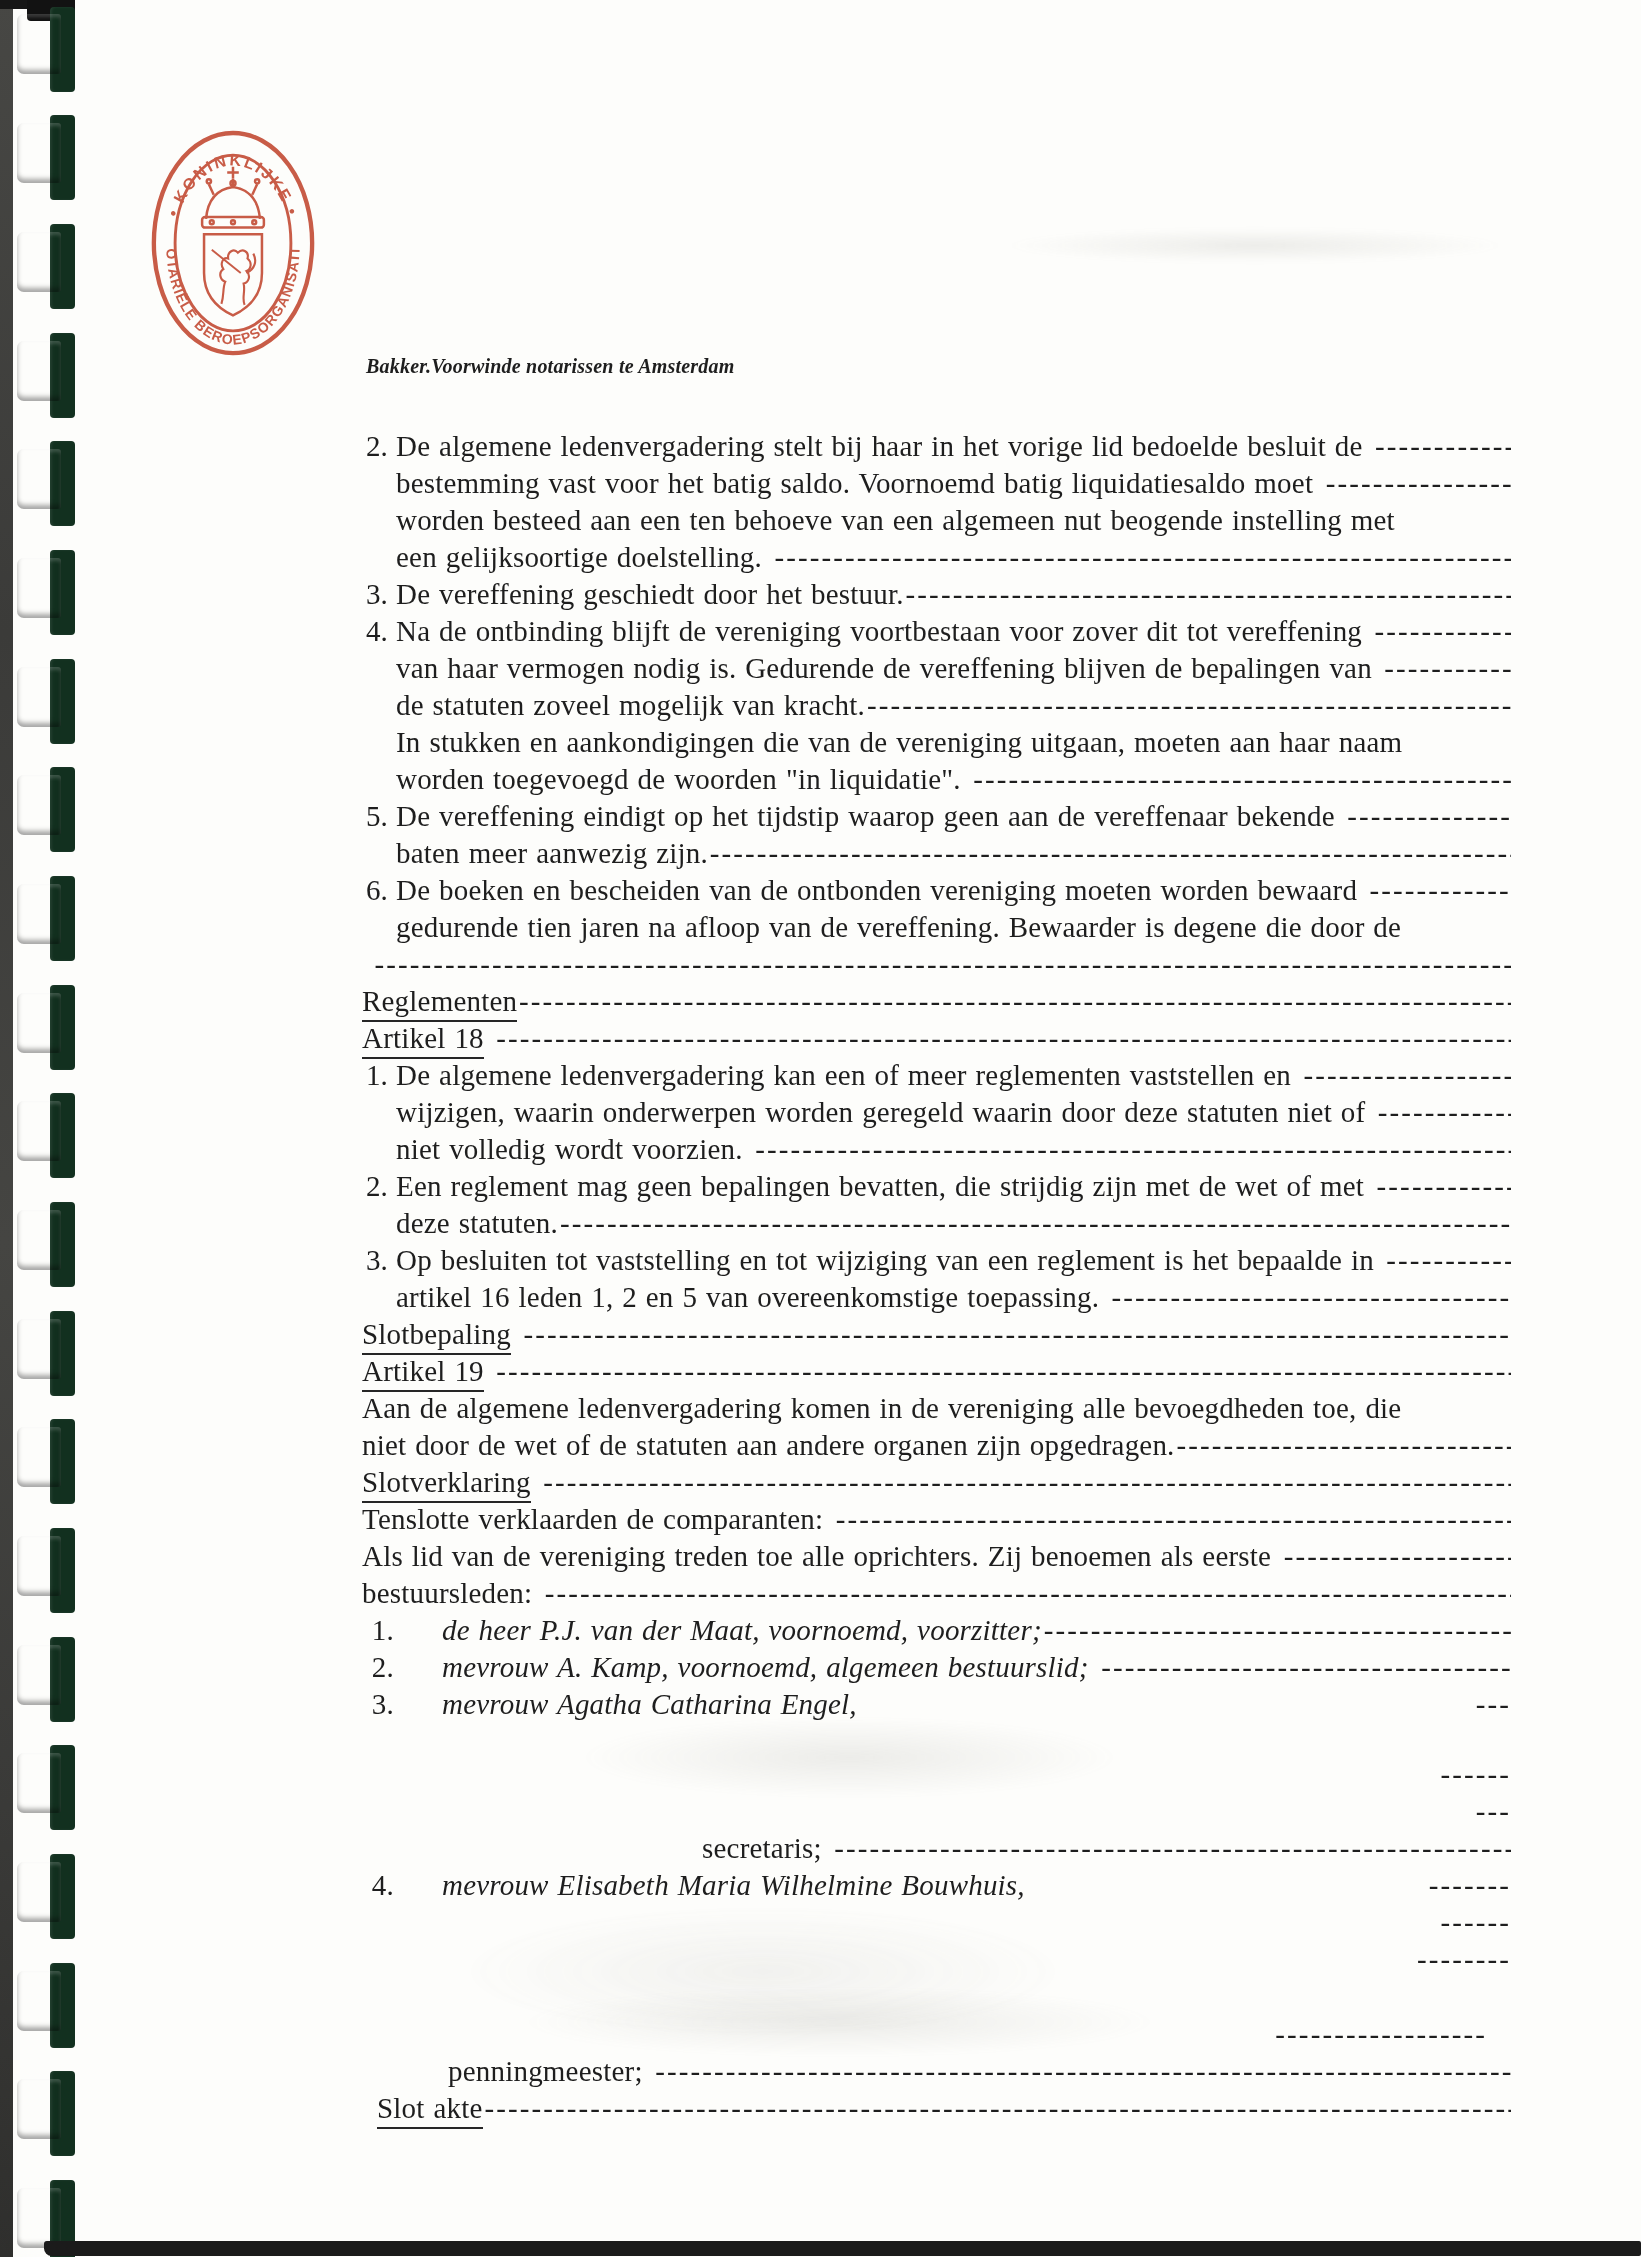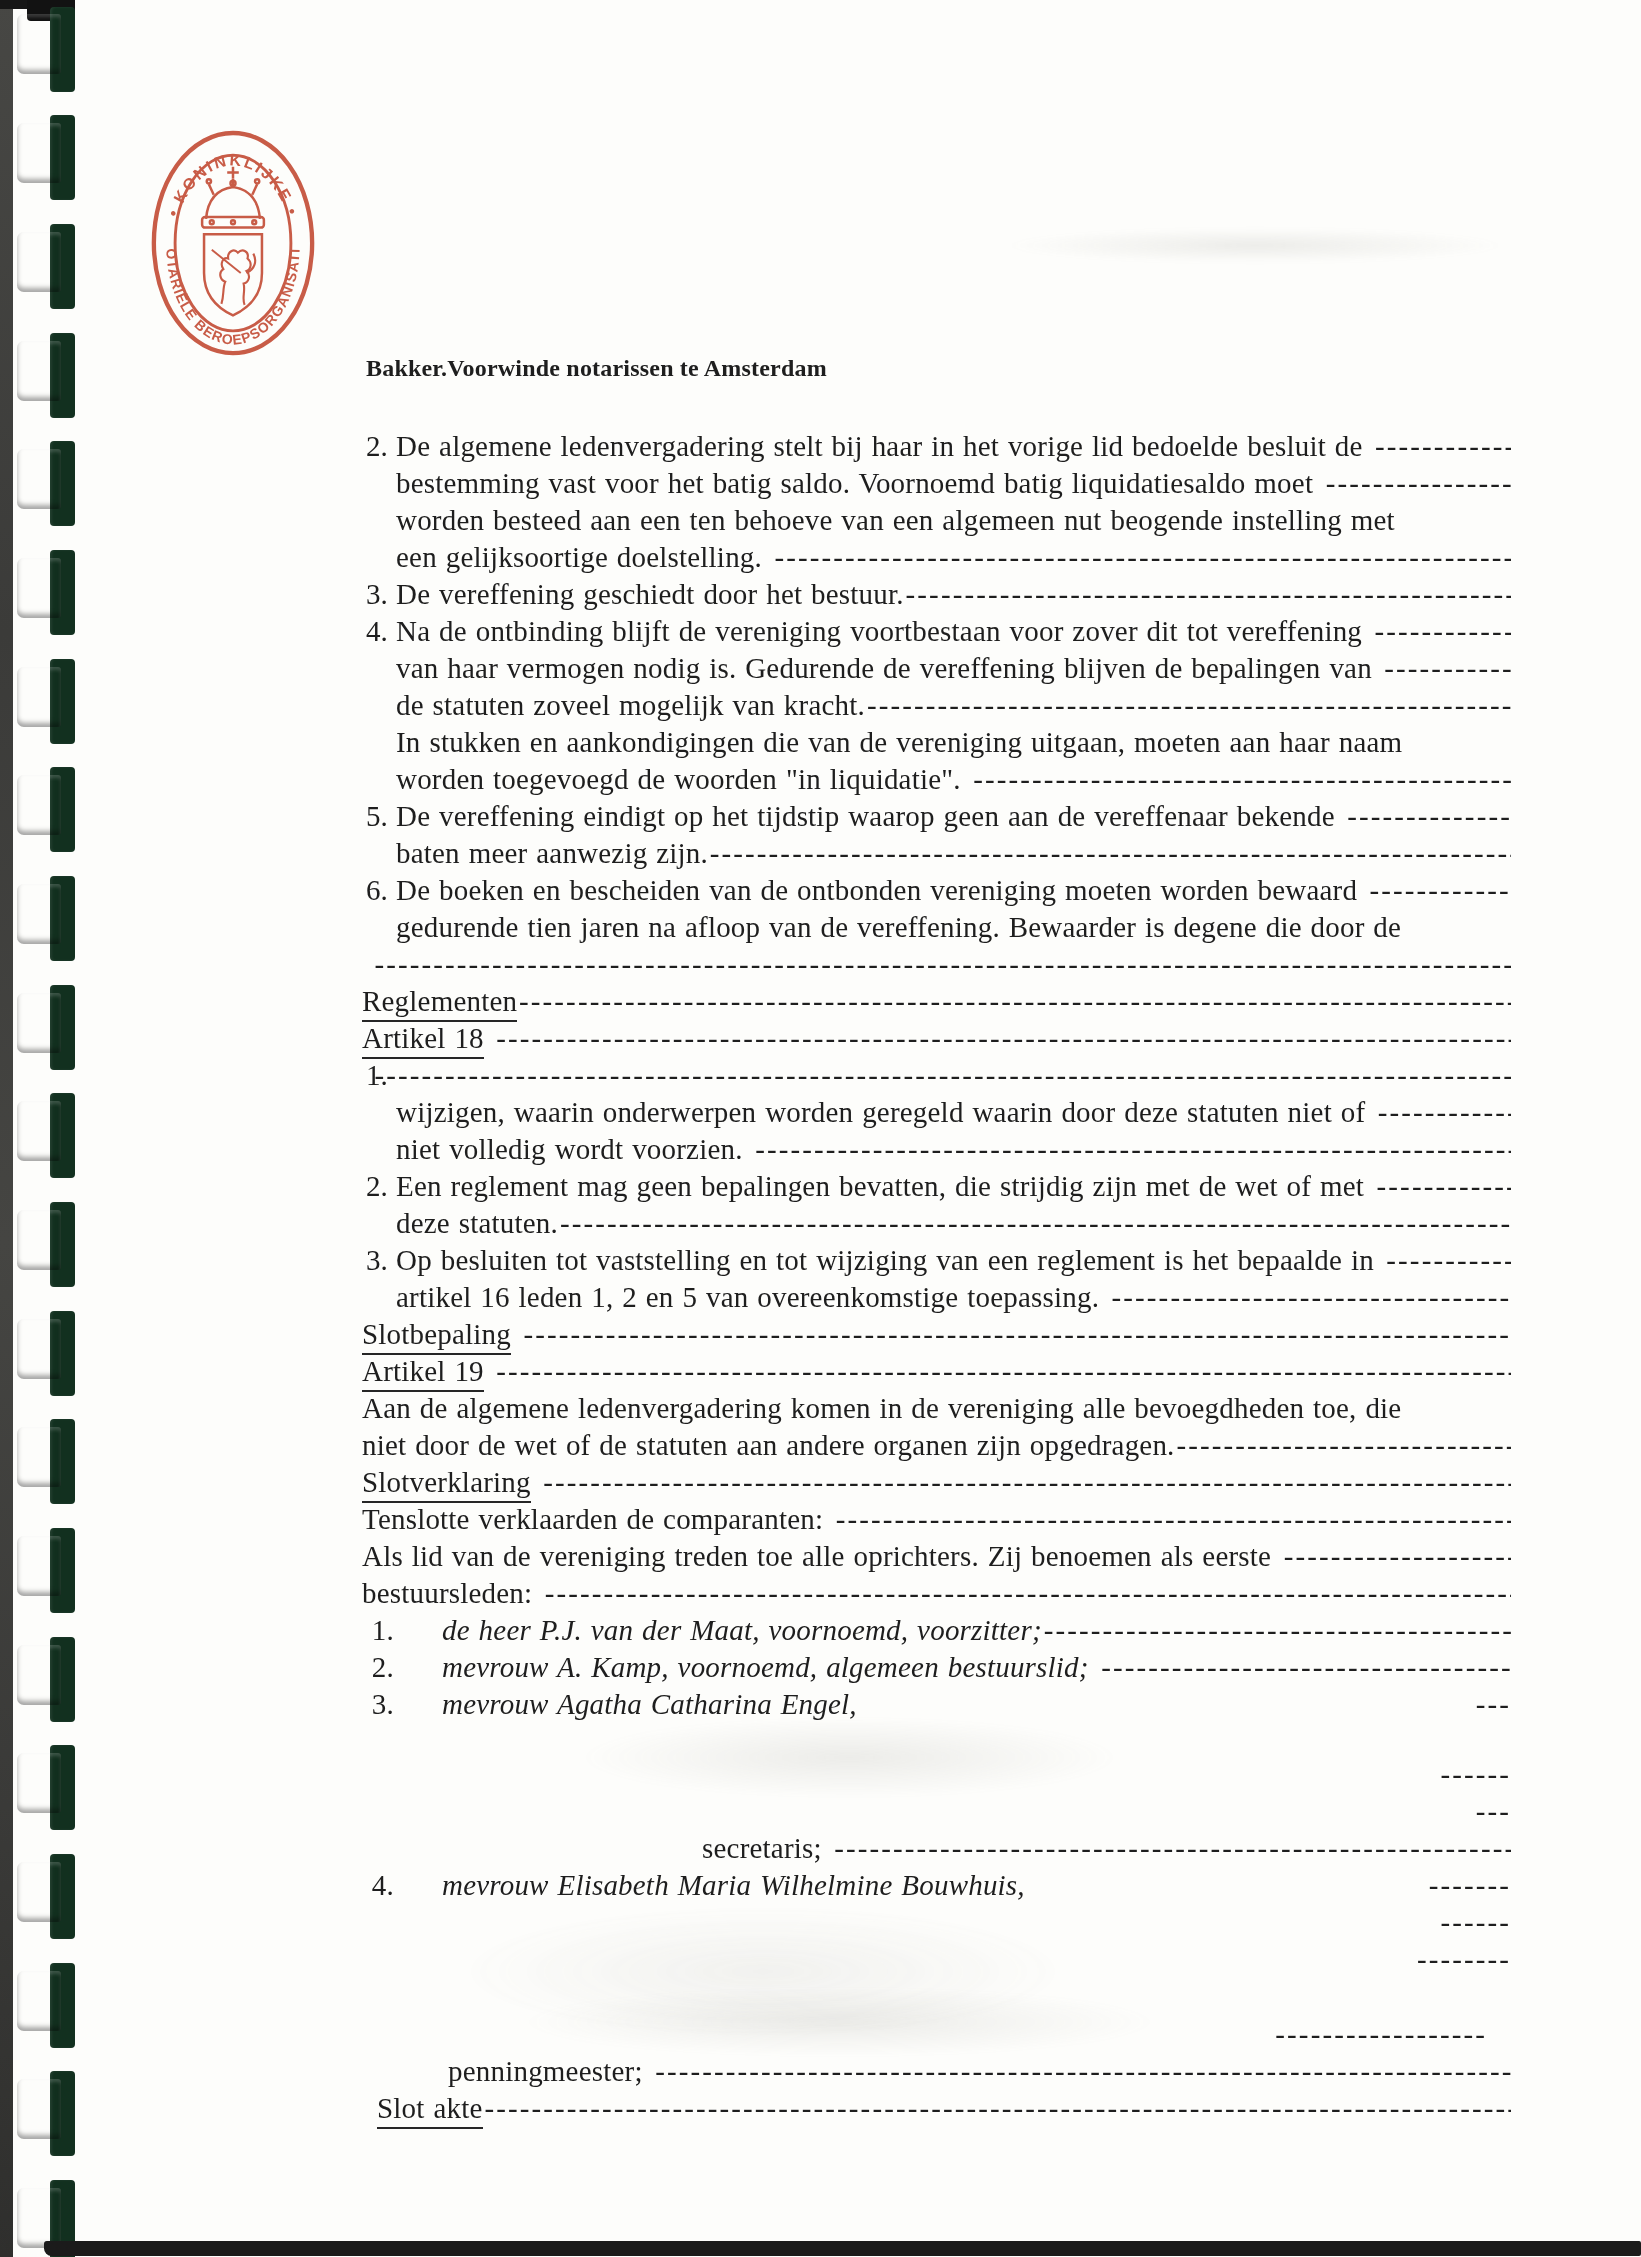--- a/index.html
+++ b/index.html
@@ -21,7 +21,7 @@
   
   .stamp{position:absolute;left:150px;top:128px;width:166px;height:232px;opacity:.93;}
   
-  .letterhead{position:absolute;left:366px;top:355px;font-size:24px;font-weight:bold;letter-spacing:0.2px;white-space:nowrap;}
+  .letterhead{position:absolute;left:366px;top:355px;font-size:20px;font-weight:bold;letter-spacing:0.2px;white-space:nowrap;font-style:italic;}
   
   .textblock{position:absolute;left:362px;top:428px;width:1149px;font-size:29px;line-height:37px;
         letter-spacing:0.2px;word-spacing:1.4px;}

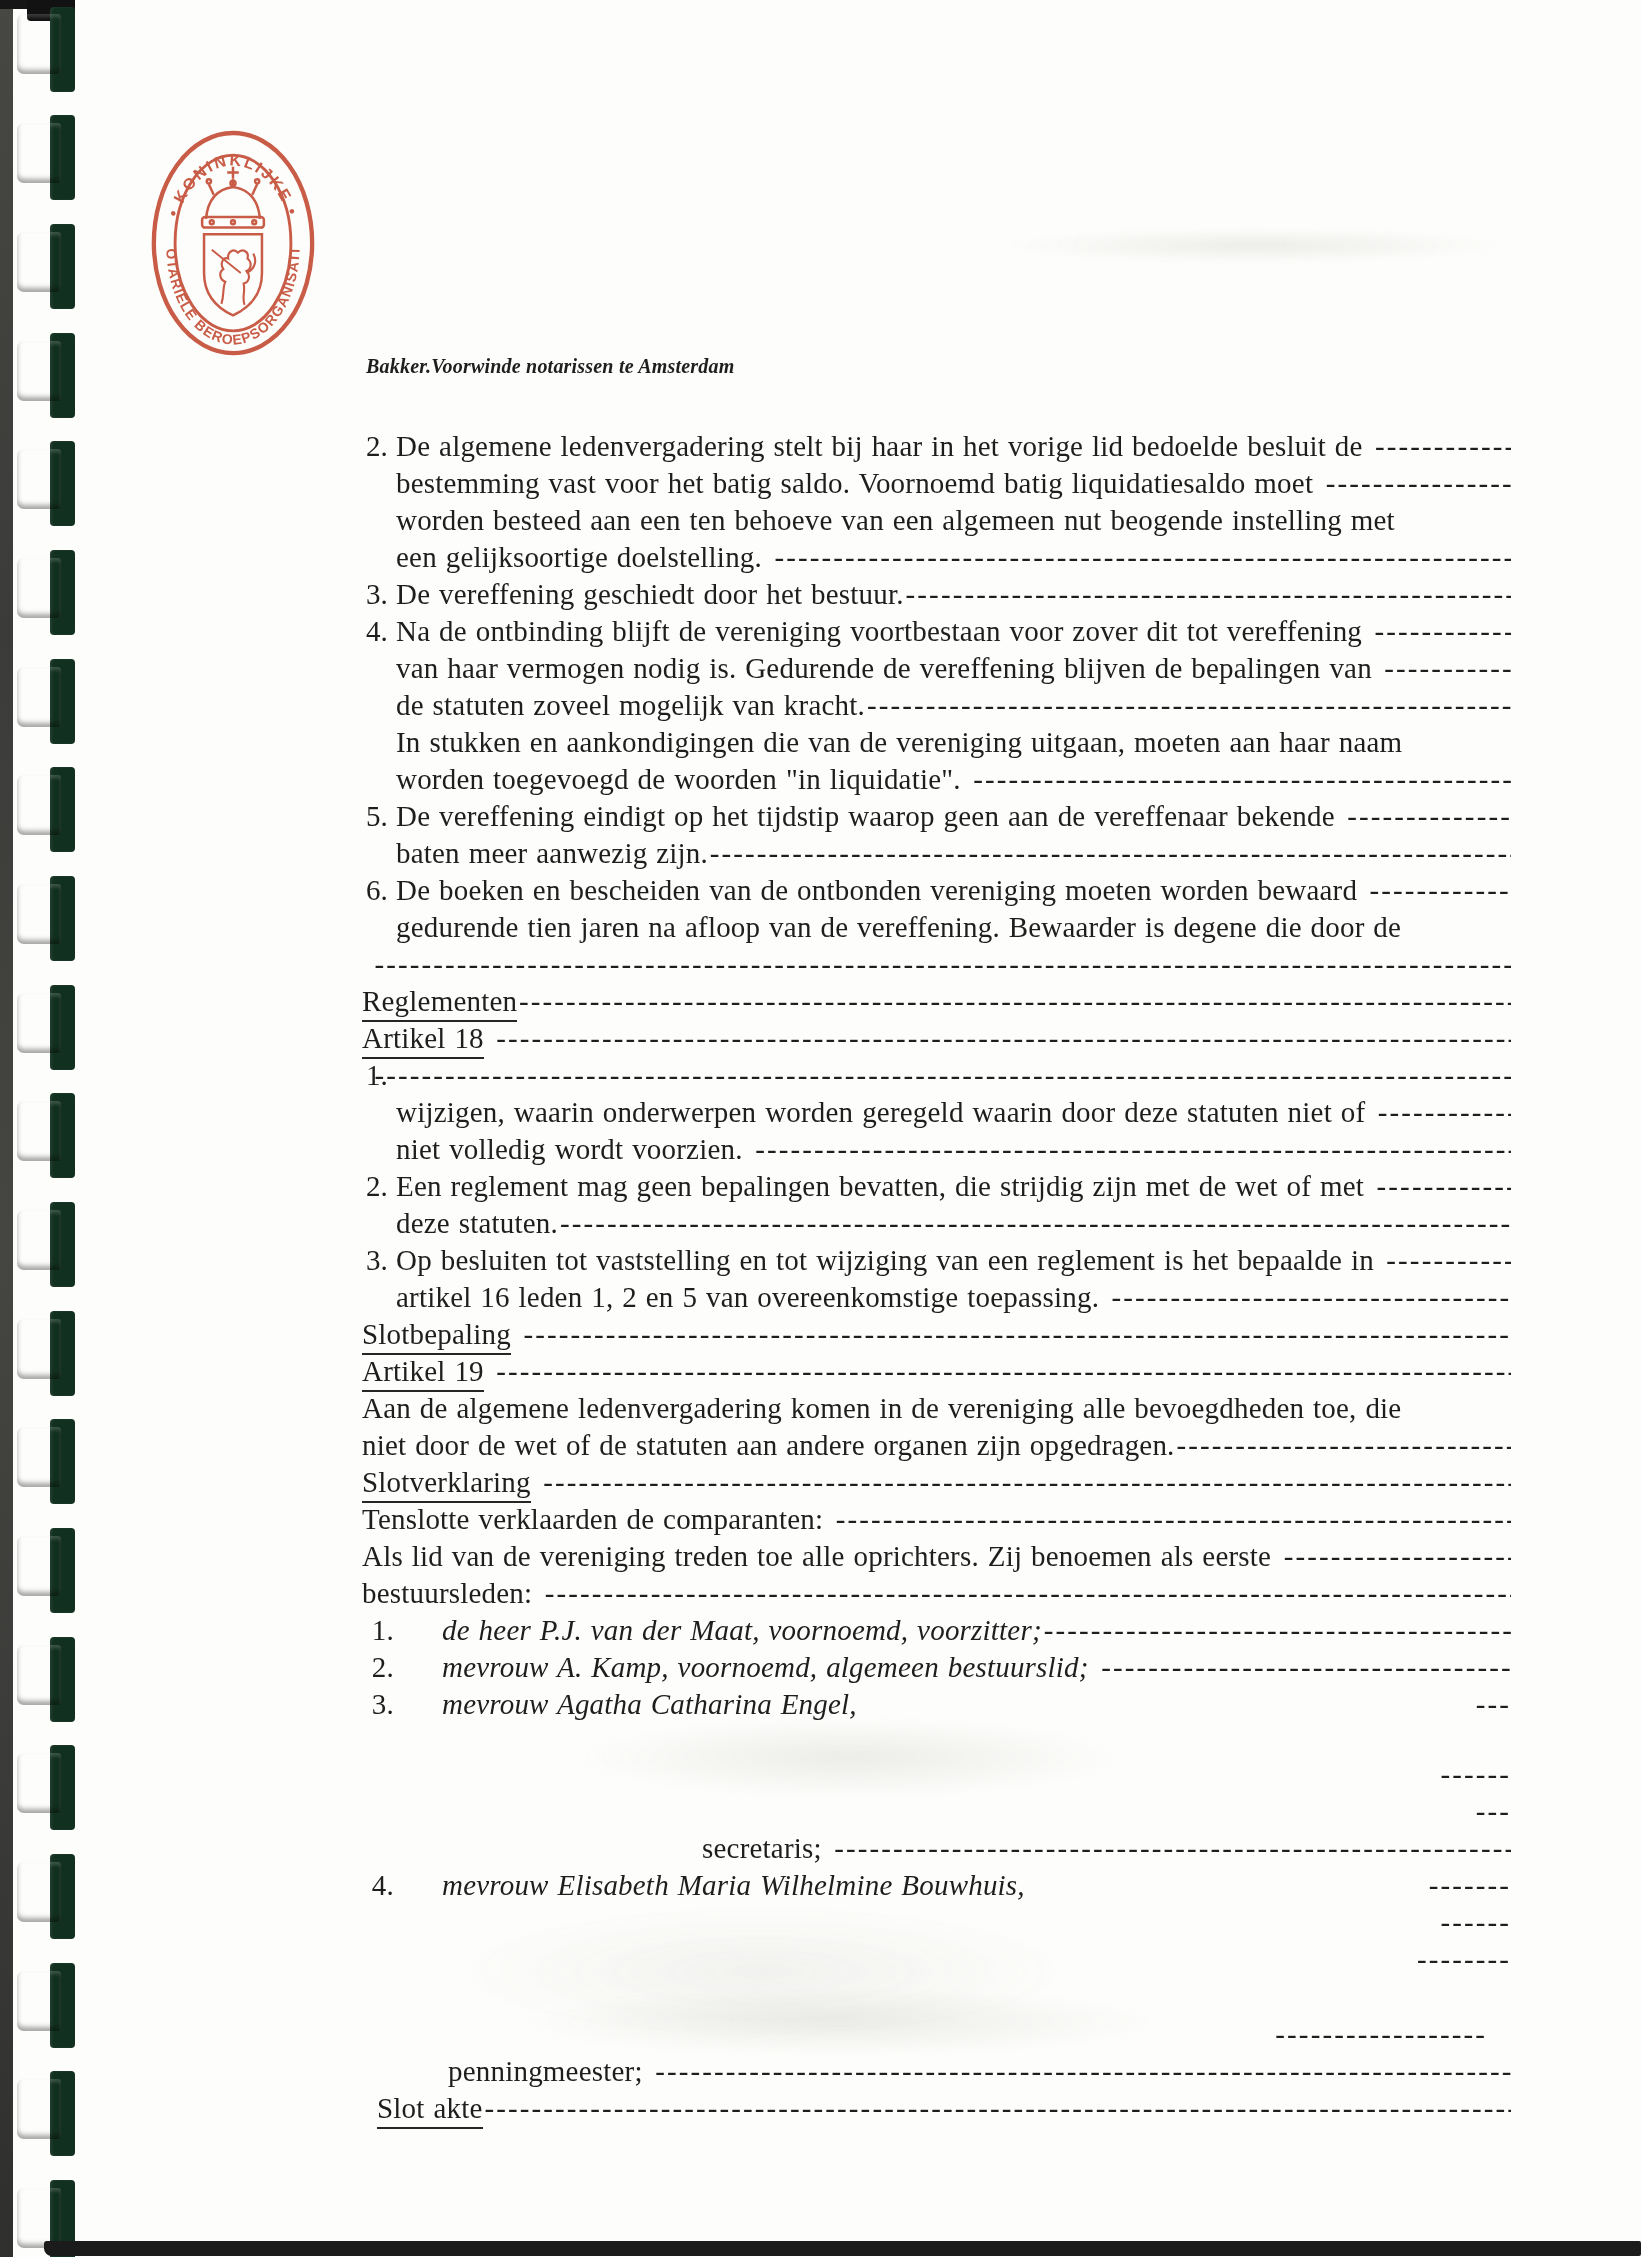--- a/index.html
+++ b/index.html
@@ -250,6 +250,7 @@
       </div>
       <div class="line">
         <span class="num1">1.</span>
+        <span class="txt ml66">De algemene ledenvergadering kan een of meer reglementen vaststellen en</span>
         <span class="fill sp">--------------------------------------------------------------------------------------------------------------------------------------------------------------------------</span>
       </div>
       <div class="line">

